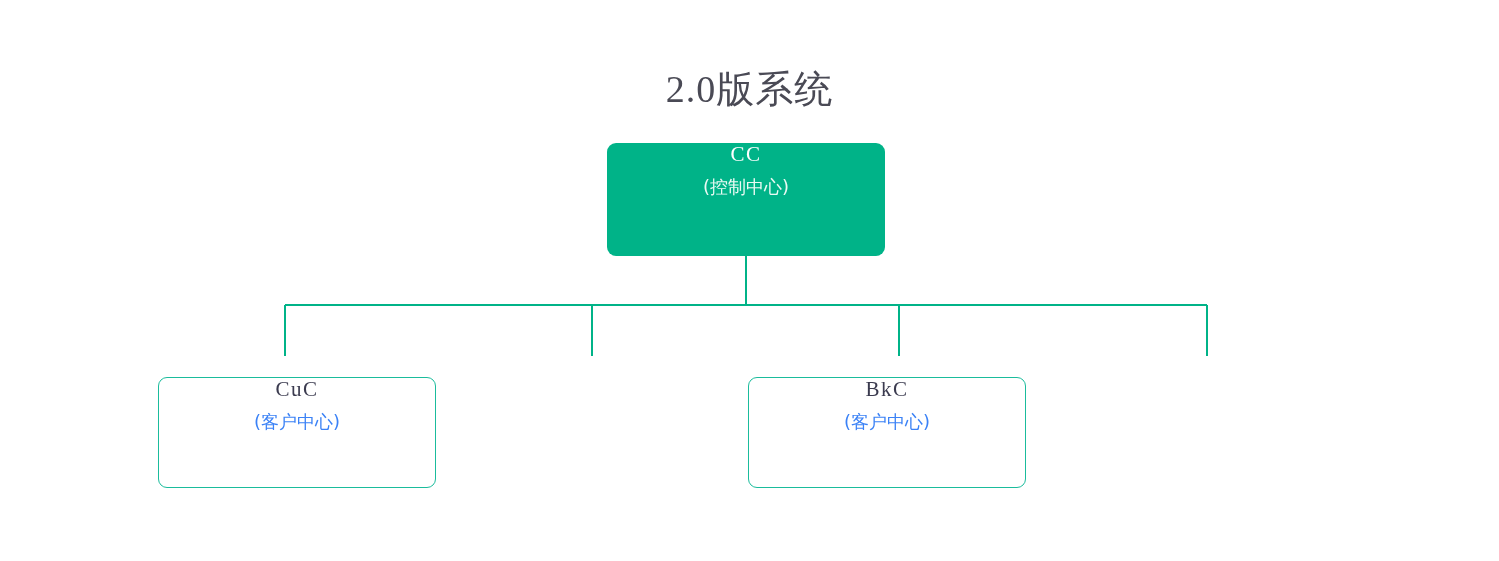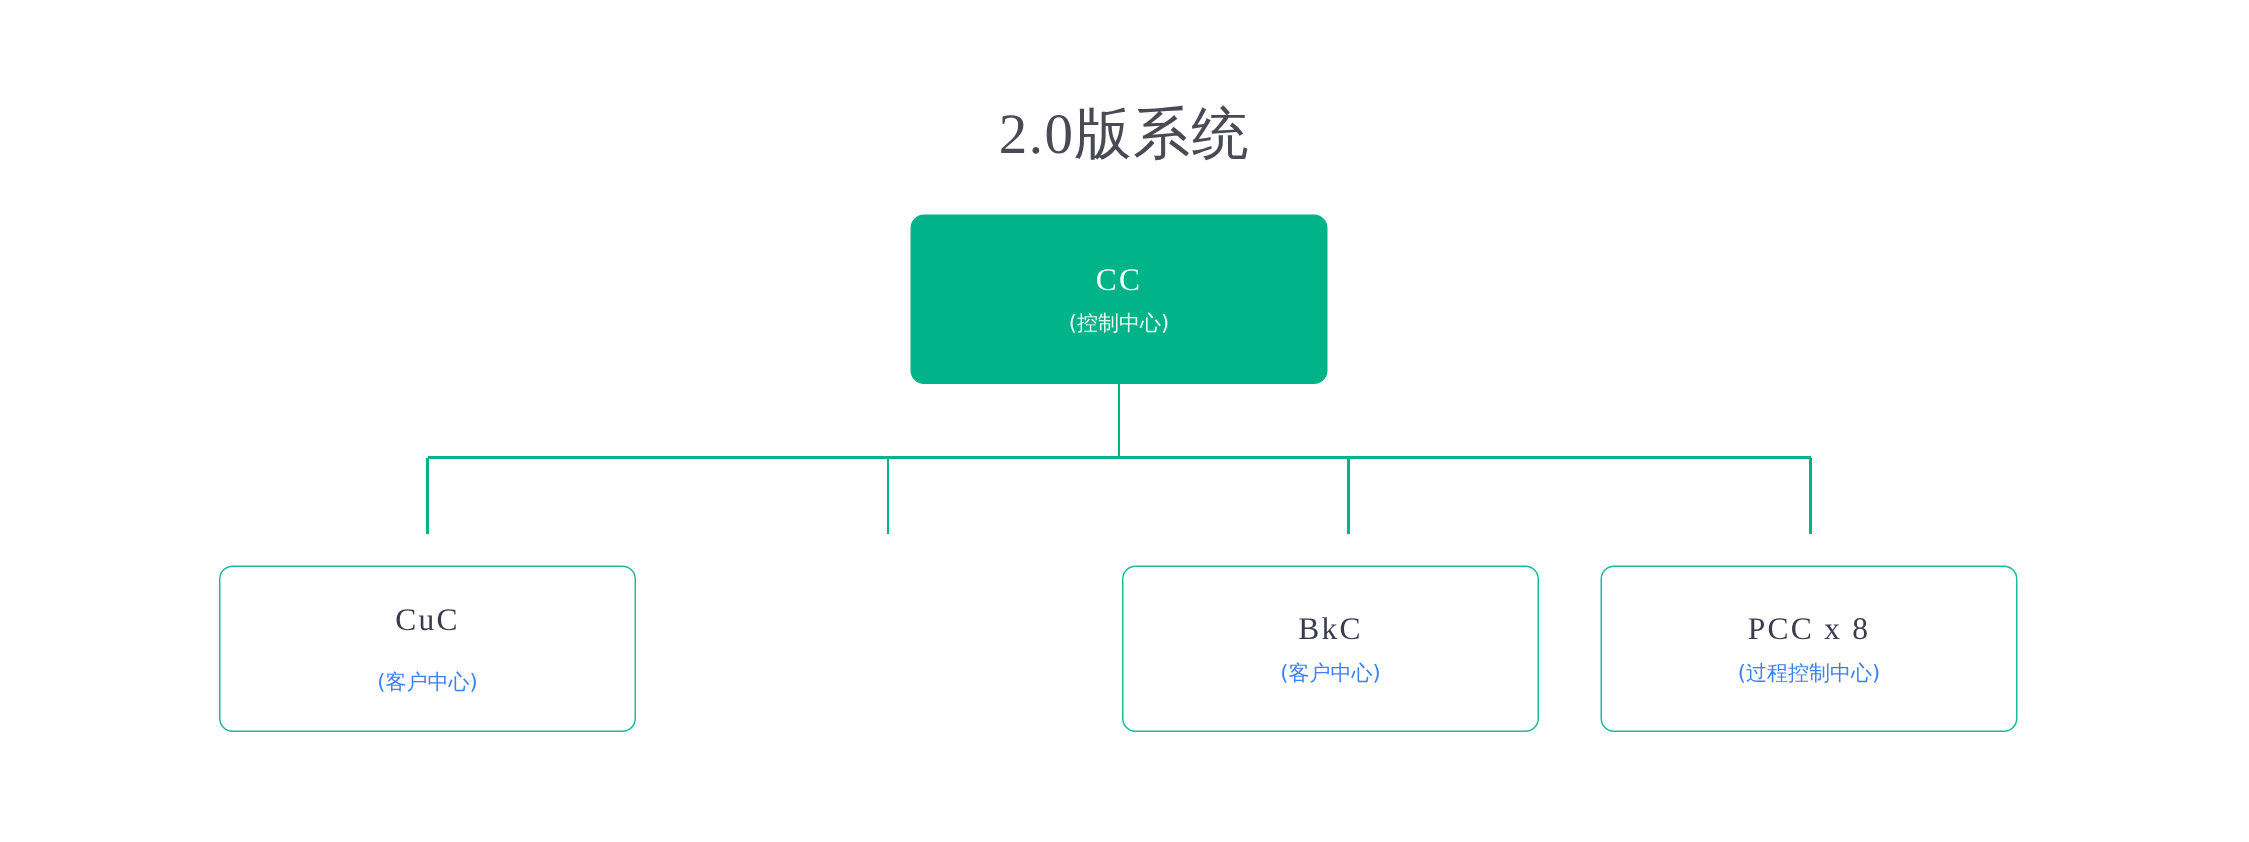--- a/index.html
+++ b/index.html
@@ -54,7 +54,6 @@
     display: flex;
     flex-direction: column;
     align-items: center;
-    justify-content: center;
   }
 
   .node-root {

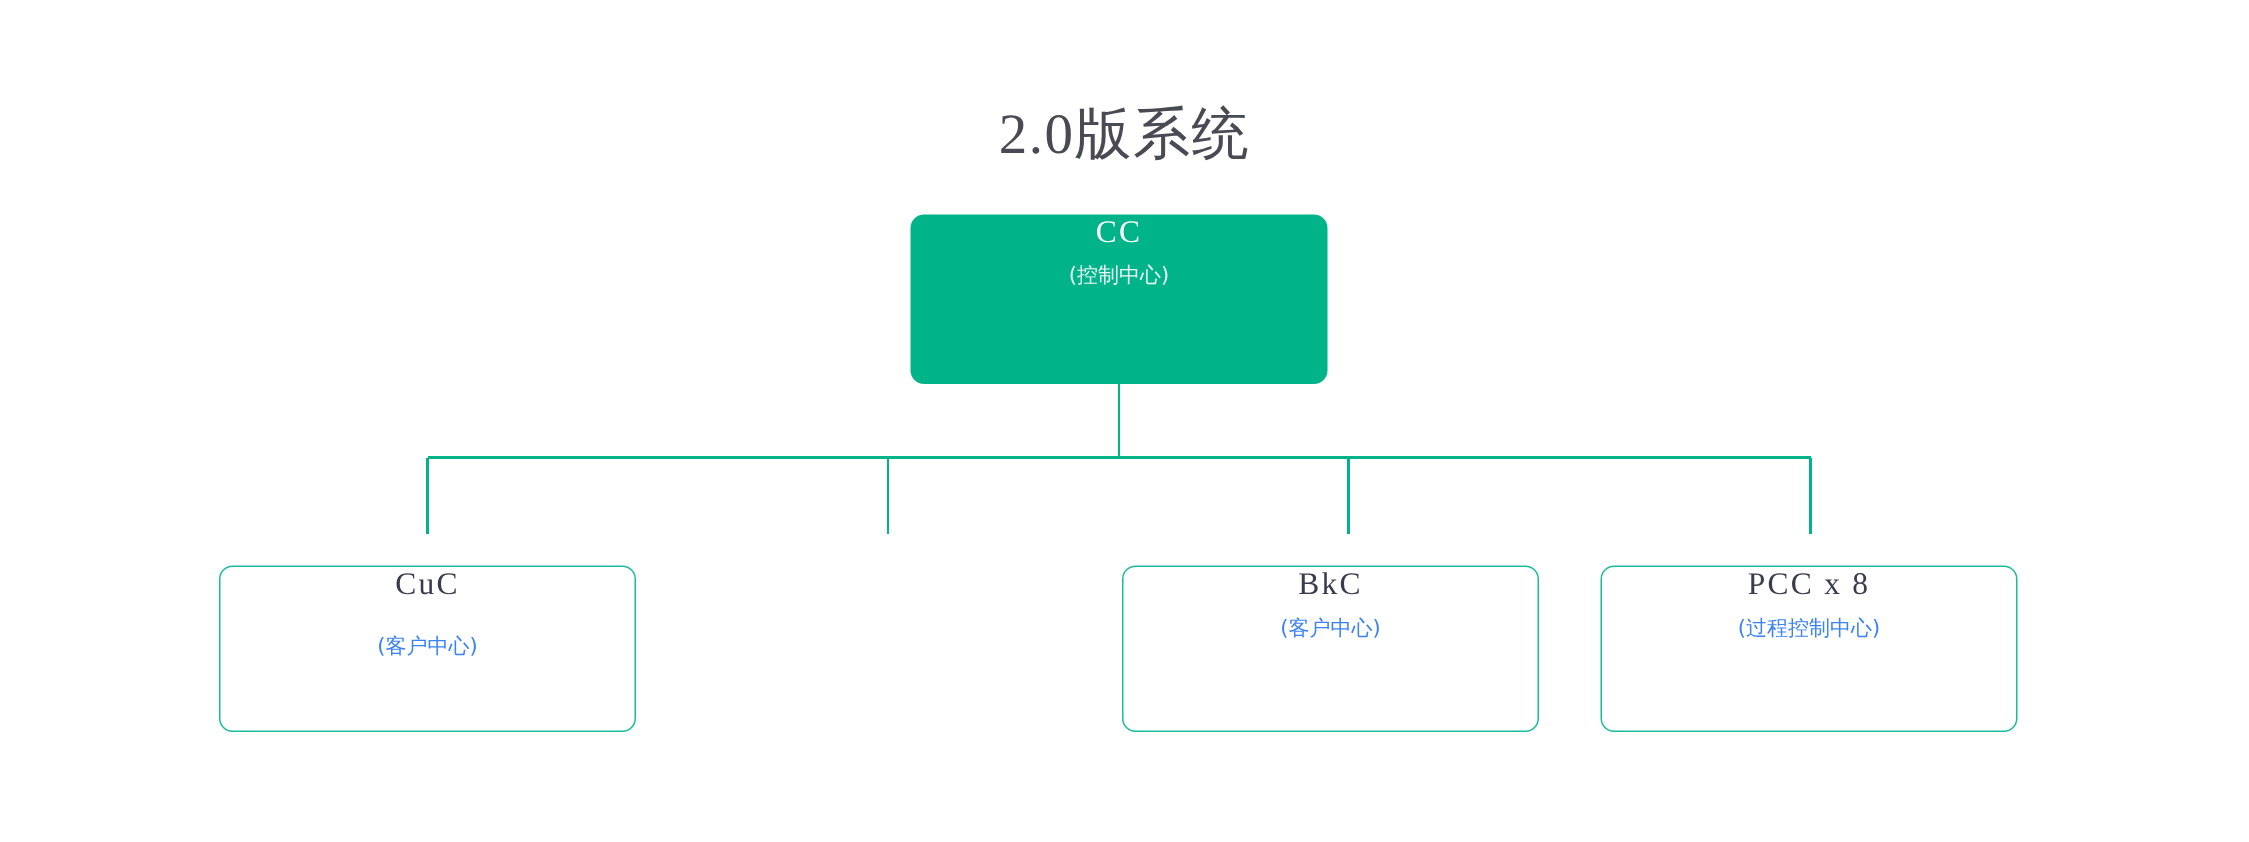--- a/index.html
+++ b/index.html
@@ -88,7 +88,7 @@
 
   .node-desc {
     font-family: "DejaVu Sans", "Liberation Sans", sans-serif;
-    font-size: 14px;
+    font-size: 18px;
     line-height: 1.2;
     margin-top: 10px;
     white-space: nowrap;

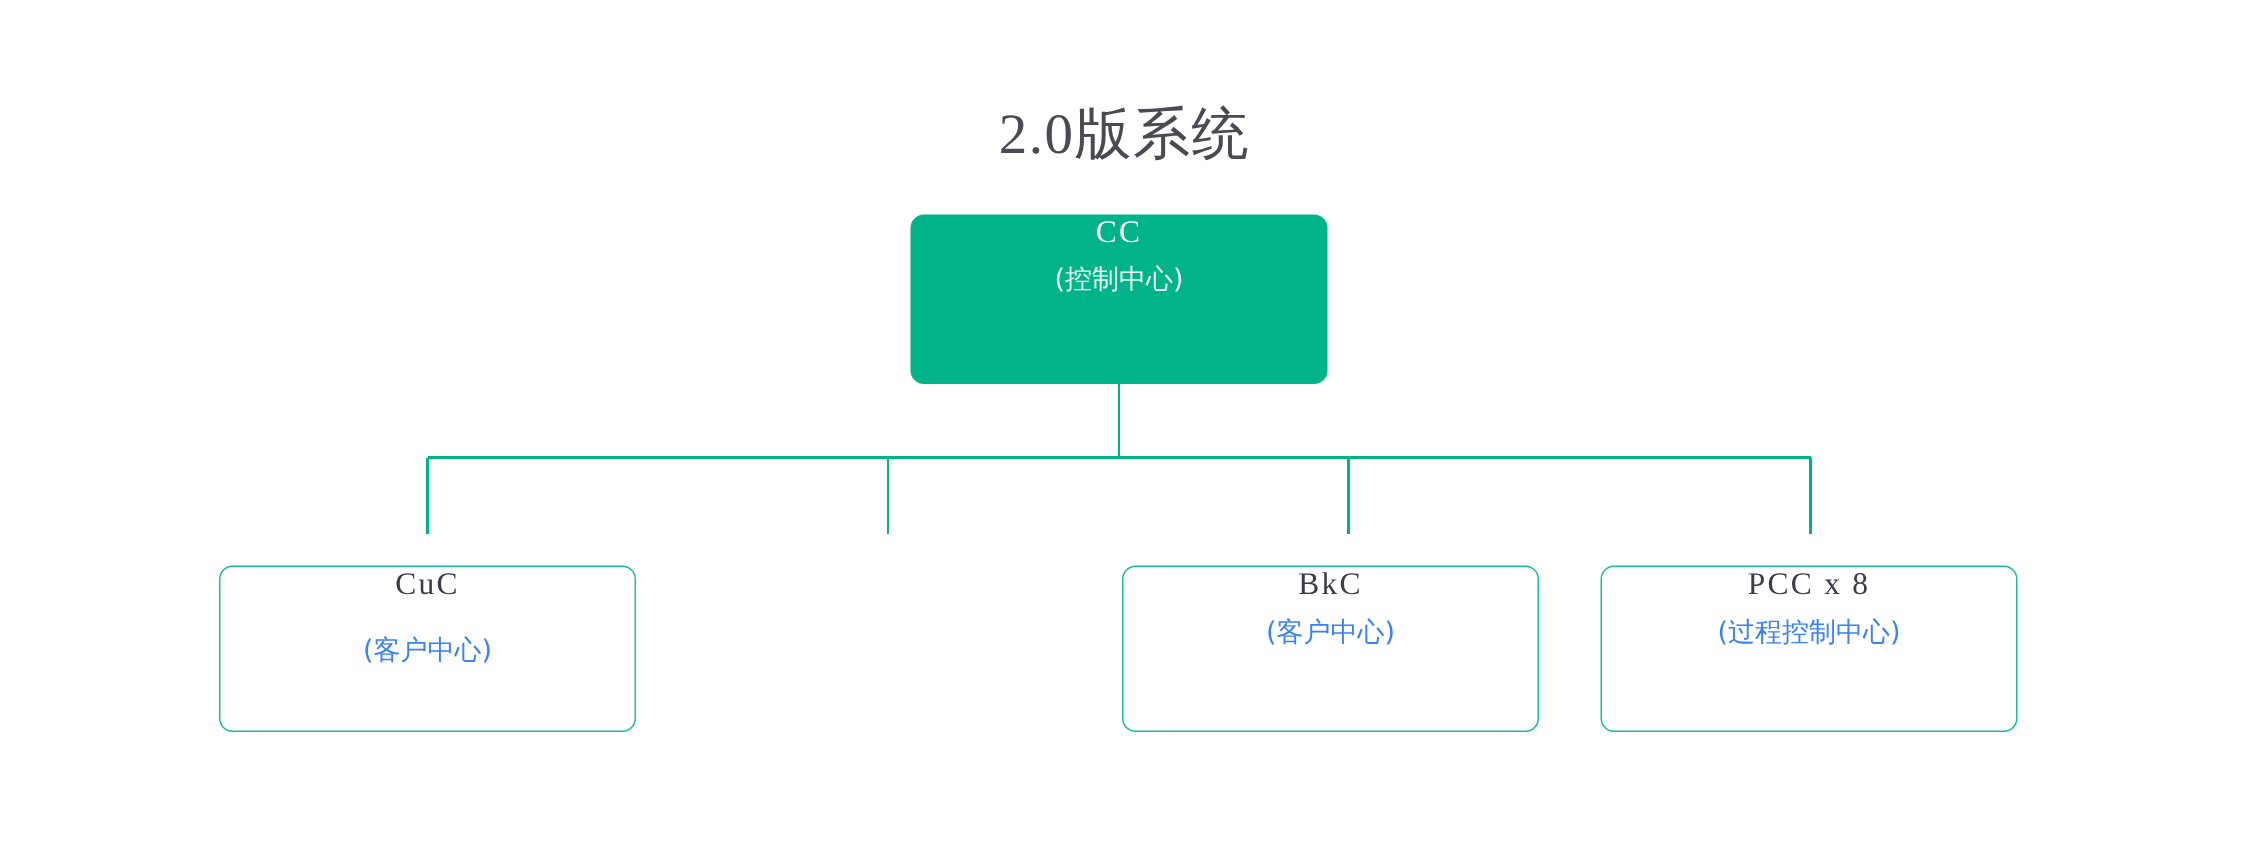--- a/index.html
+++ b/index.html
@@ -73,7 +73,7 @@
     border: 1.4px solid #1abc9c;
   }
 
-  .node-child-0 { left: 146px; gap: 12px; }
+  .node-child-0 { left: 158px; }
   .node-child-1 { left: 453px; }
   .node-child-2 { left: 748px; }
   .node-child-3 { left: 1067px; }

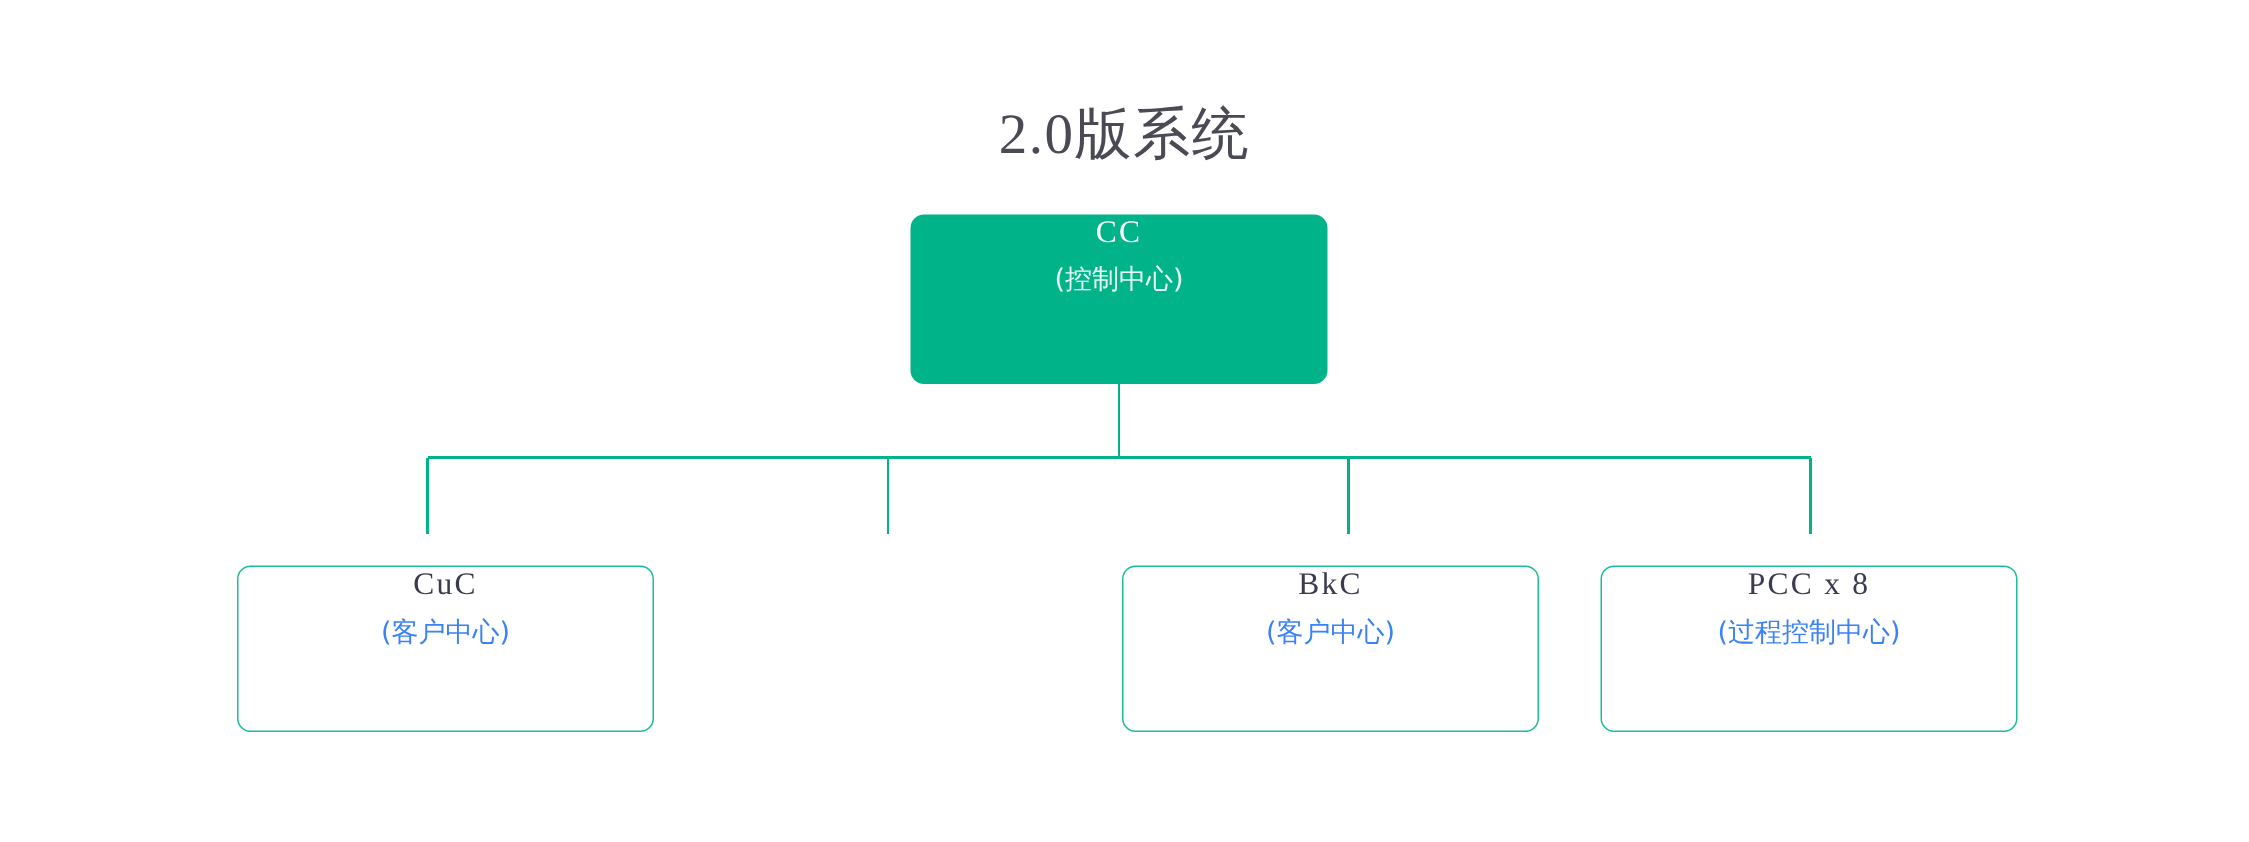--- a/index.html
+++ b/index.html
@@ -134,10 +134,6 @@
     <div class="node-desc">(客户中心)</div>
   </div>
 
-  <div class="node node-child node-child-3">
-    <div class="node-code">PCC x 8</div>
-    <div class="node-desc">(过程控制中心)</div>
-  </div>
 
 </div>
 

